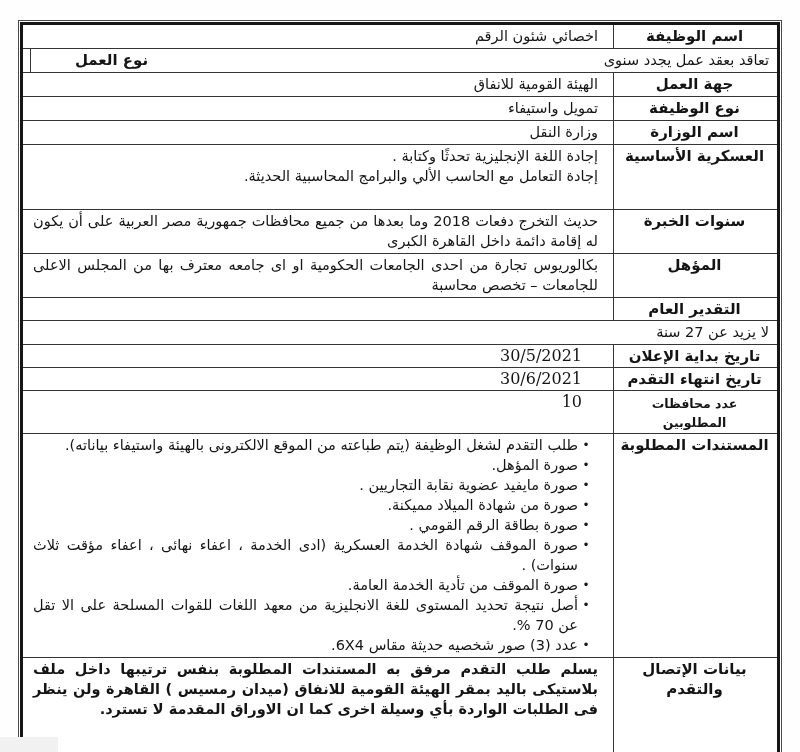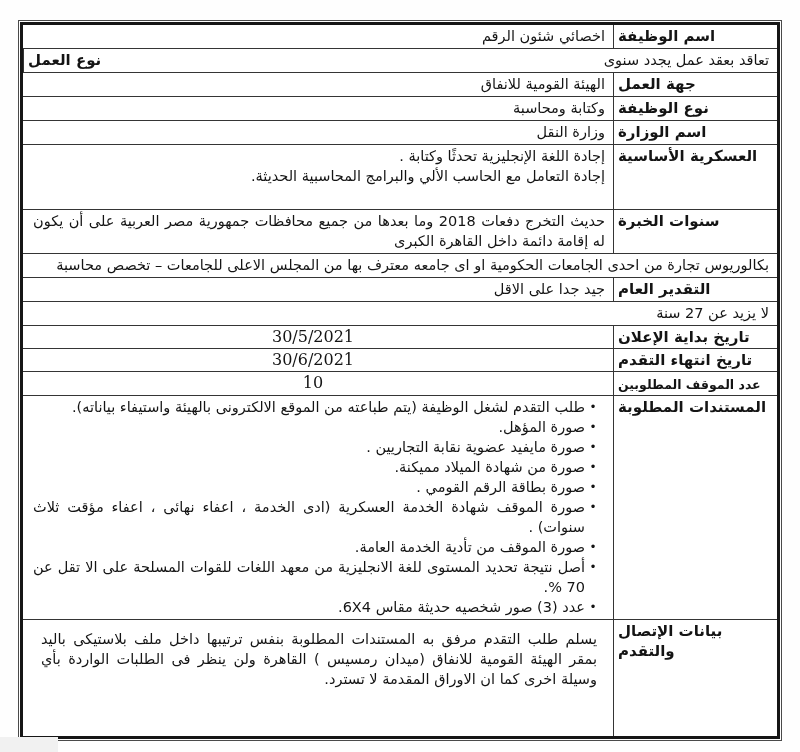--- a/index.html
+++ b/index.html
@@ -35,8 +35,9 @@
     font-weight: bold;
     font-size: 15px;
     line-height: 20px;
-    text-align: left;
+    text-align: center;
     border-left: 1px solid #353535;
+    margin-left: 7px;
   }
   .label.sm { font-size: 12.5px; line-height: 19px; padding-top: 3px; }
   .value {

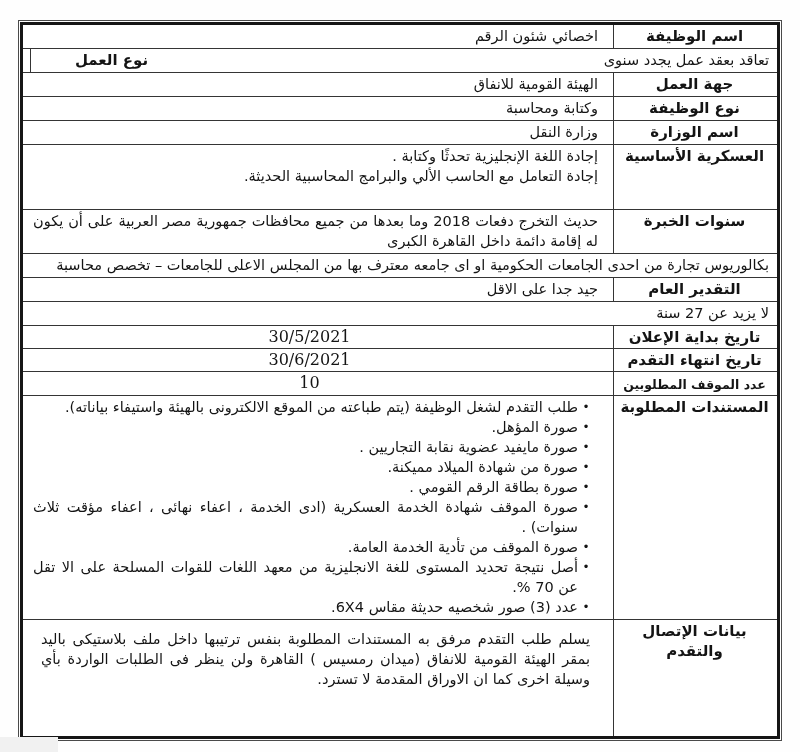--- a/index.html
+++ b/index.html
@@ -98,7 +98,7 @@
 
     <div class="row">
       <div class="cell label">نوع الوظيفة</div>
-      <div class="cell value">وكتابة ومحاسبة</div>
+      <div class="cell value">تمويل واستيفاء</div>
     </div>
 
     <div class="row">

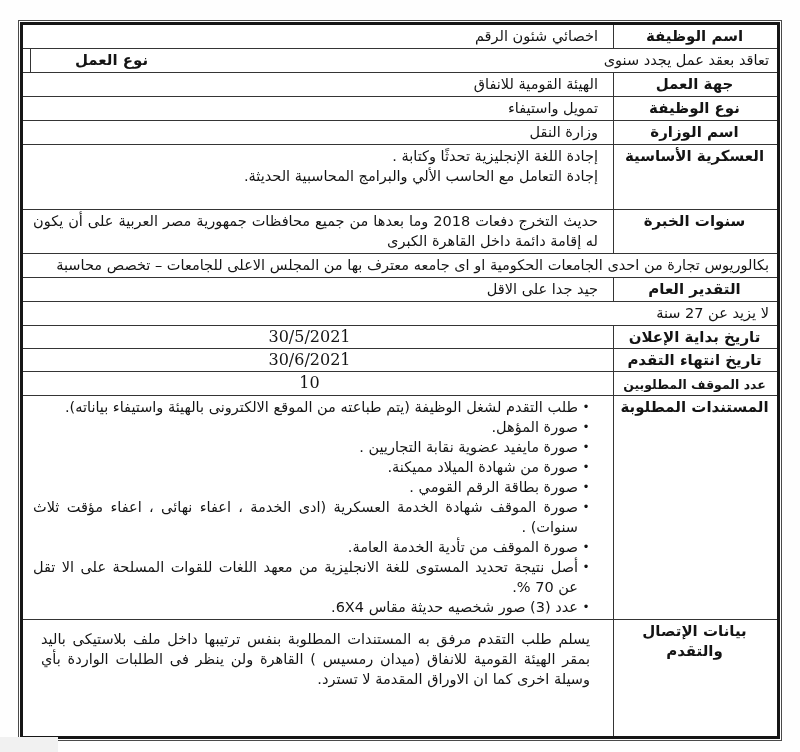--- a/index.html
+++ b/index.html
@@ -120,6 +120,7 @@
     </div>
 
     <div class="row">
+      <div class="cell label">المؤهل</div>
       <div class="cell value just">بكالوريوس تجارة من احدى الجامعات الحكومية او اى جامعه معترف بها من المجلس الاعلى للجامعات – تخصص محاسبة</div>
     </div>
 

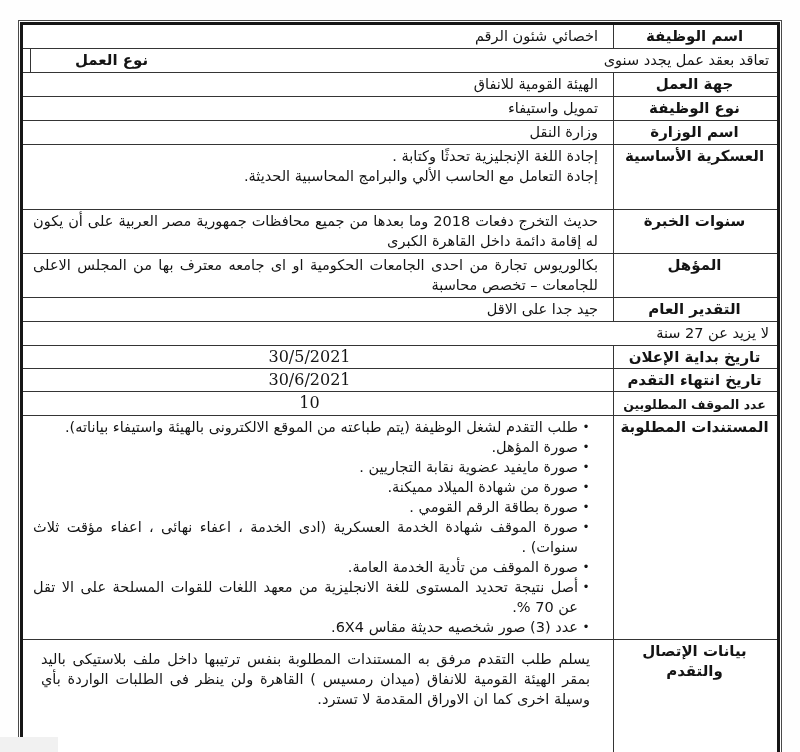--- a/index.html
+++ b/index.html
@@ -126,7 +126,6 @@
 
     <div class="row">
       <div class="cell label">التقدير  العام</div>
-      <div class="cell value">جيد جدا على الاقل</div>
     </div>
 
     <div class="row">

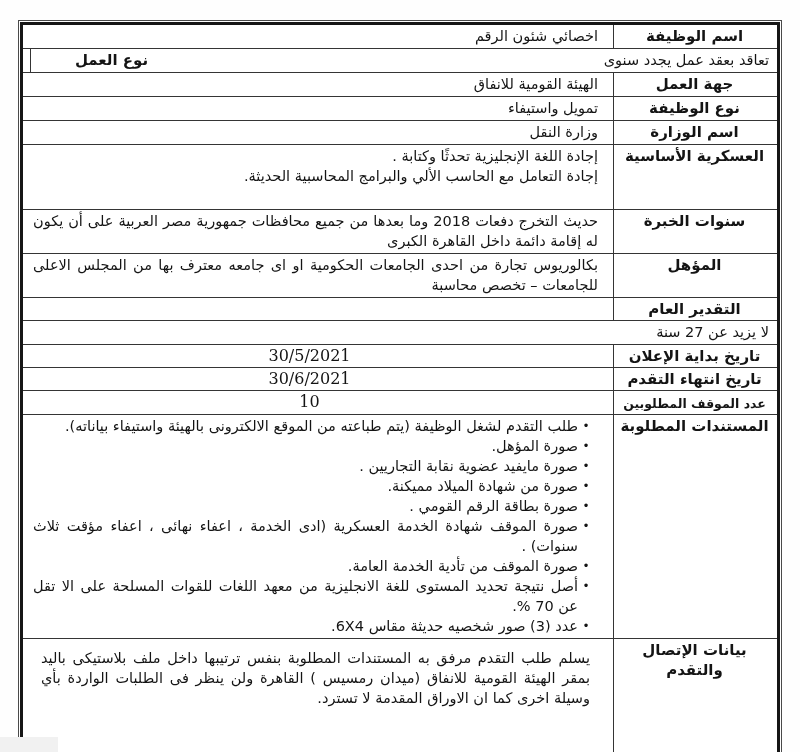--- a/index.html
+++ b/index.html
@@ -55,7 +55,6 @@
     line-height: 19px;
     padding-left: 14px;
     padding-right: 24px;
-    text-align: center;
   }
   .skills { min-height: 64px; padding-left: 40px; }
   .contact-cell { min-height: 116px; }

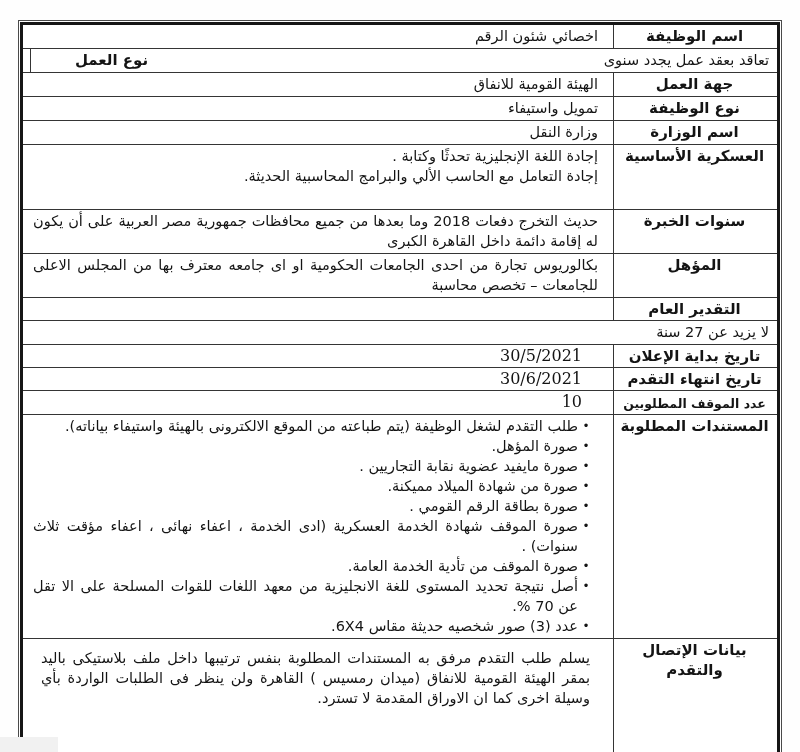--- a/index.html
+++ b/index.html
@@ -142,7 +142,7 @@
     </div>
 
     <div class="row">
-      <div class="cell label sm">عدد الموقف المطلوبين</div>
+      <div class="cell label sm">عدد محافظات المطلوبين</div>
       <div class="cell value num">10</div>
     </div>
 

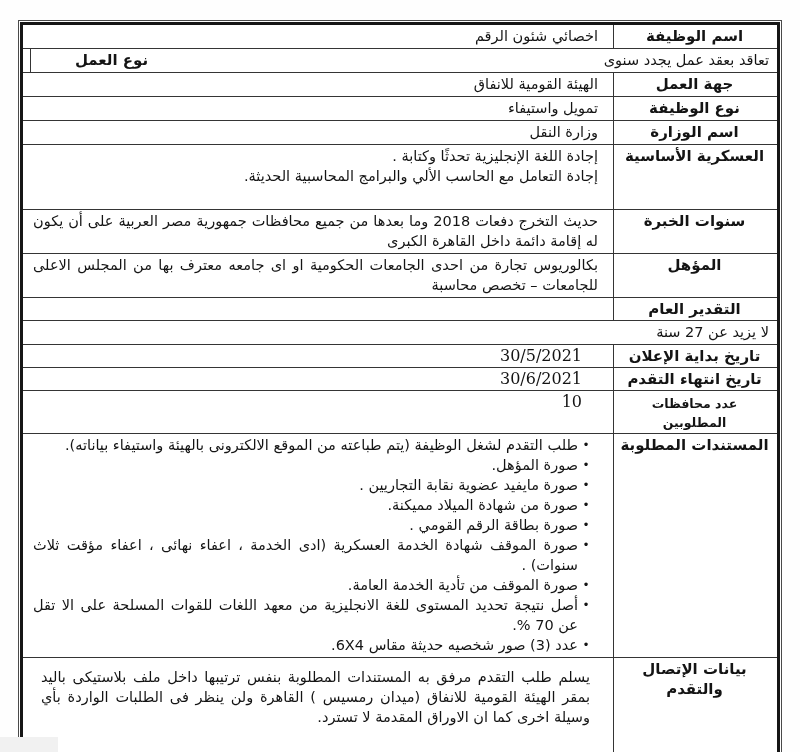--- a/index.html
+++ b/index.html
@@ -66,7 +66,7 @@
     font-size: 12px; line-height: 20px;
   }
   .btext { flex: 1 1 auto; min-width: 0; }
-  .contact-cell p { margin: 8px; text-align: justify; }
+  .contact-cell p { margin: 0; text-align: justify; font-weight: bold; }
   .contact-cell p.center-last { text-align-last: center; }
   .smudge {
     position: absolute; left: 0; bottom: 0;

